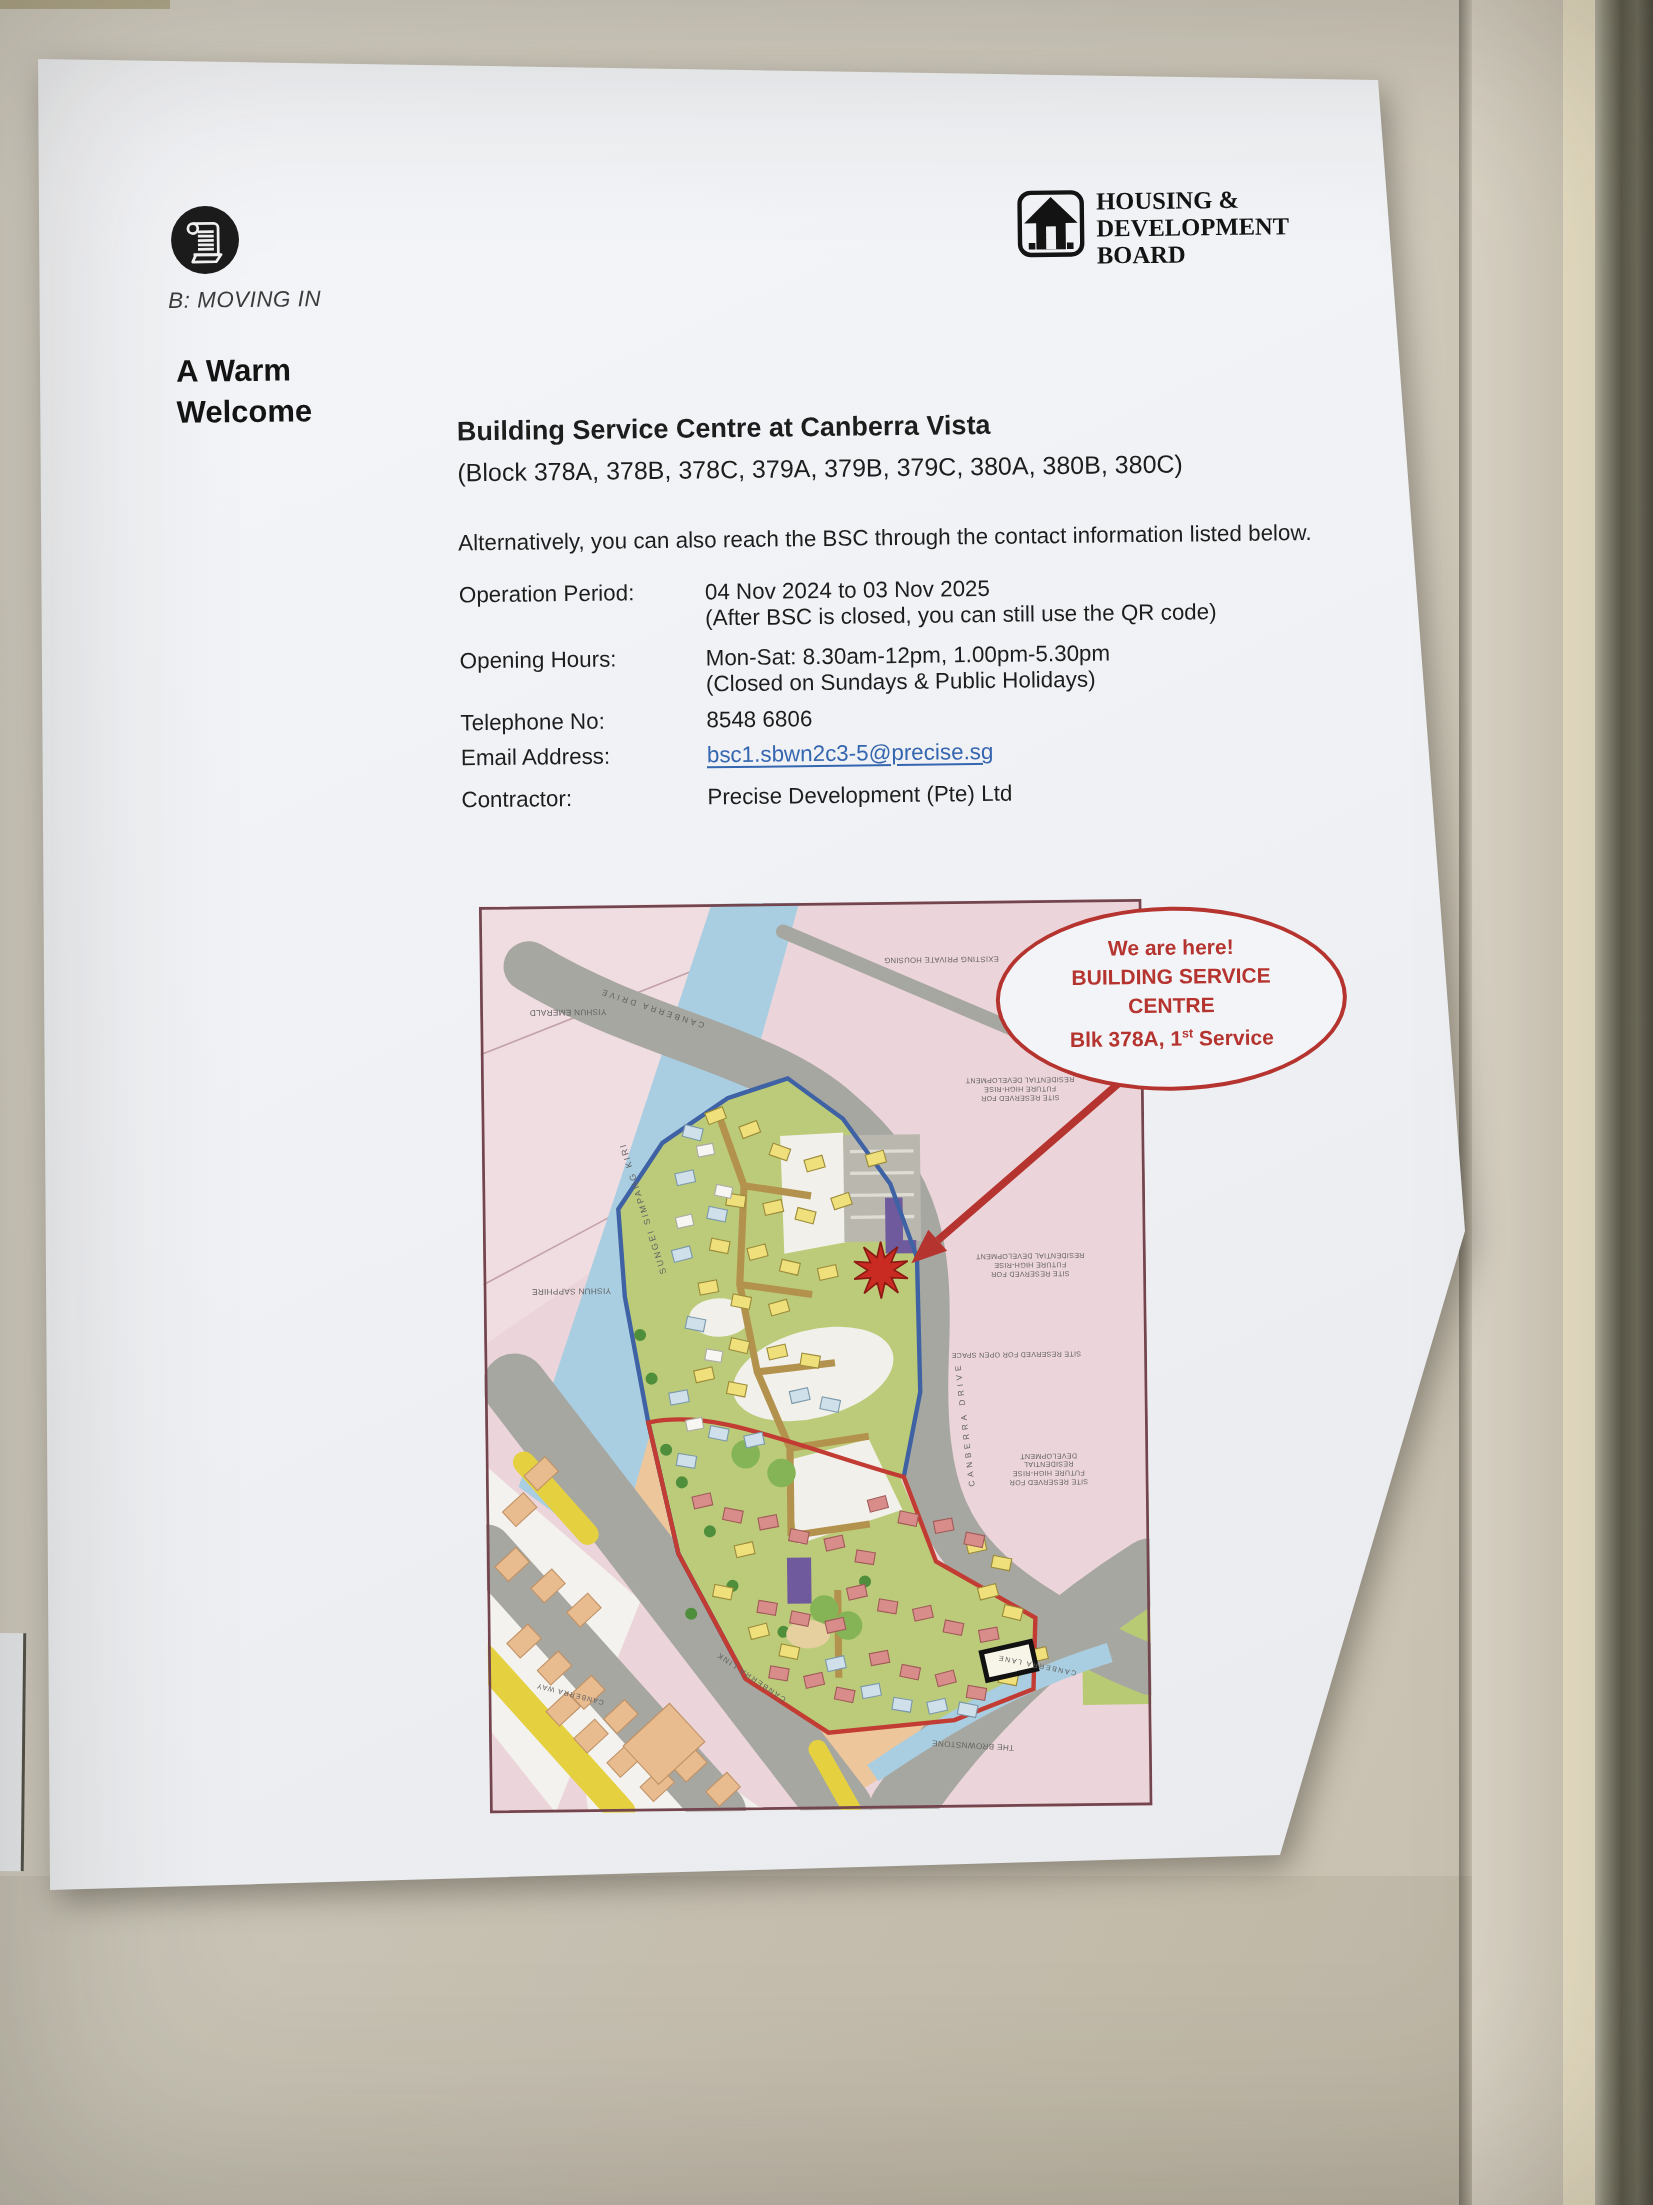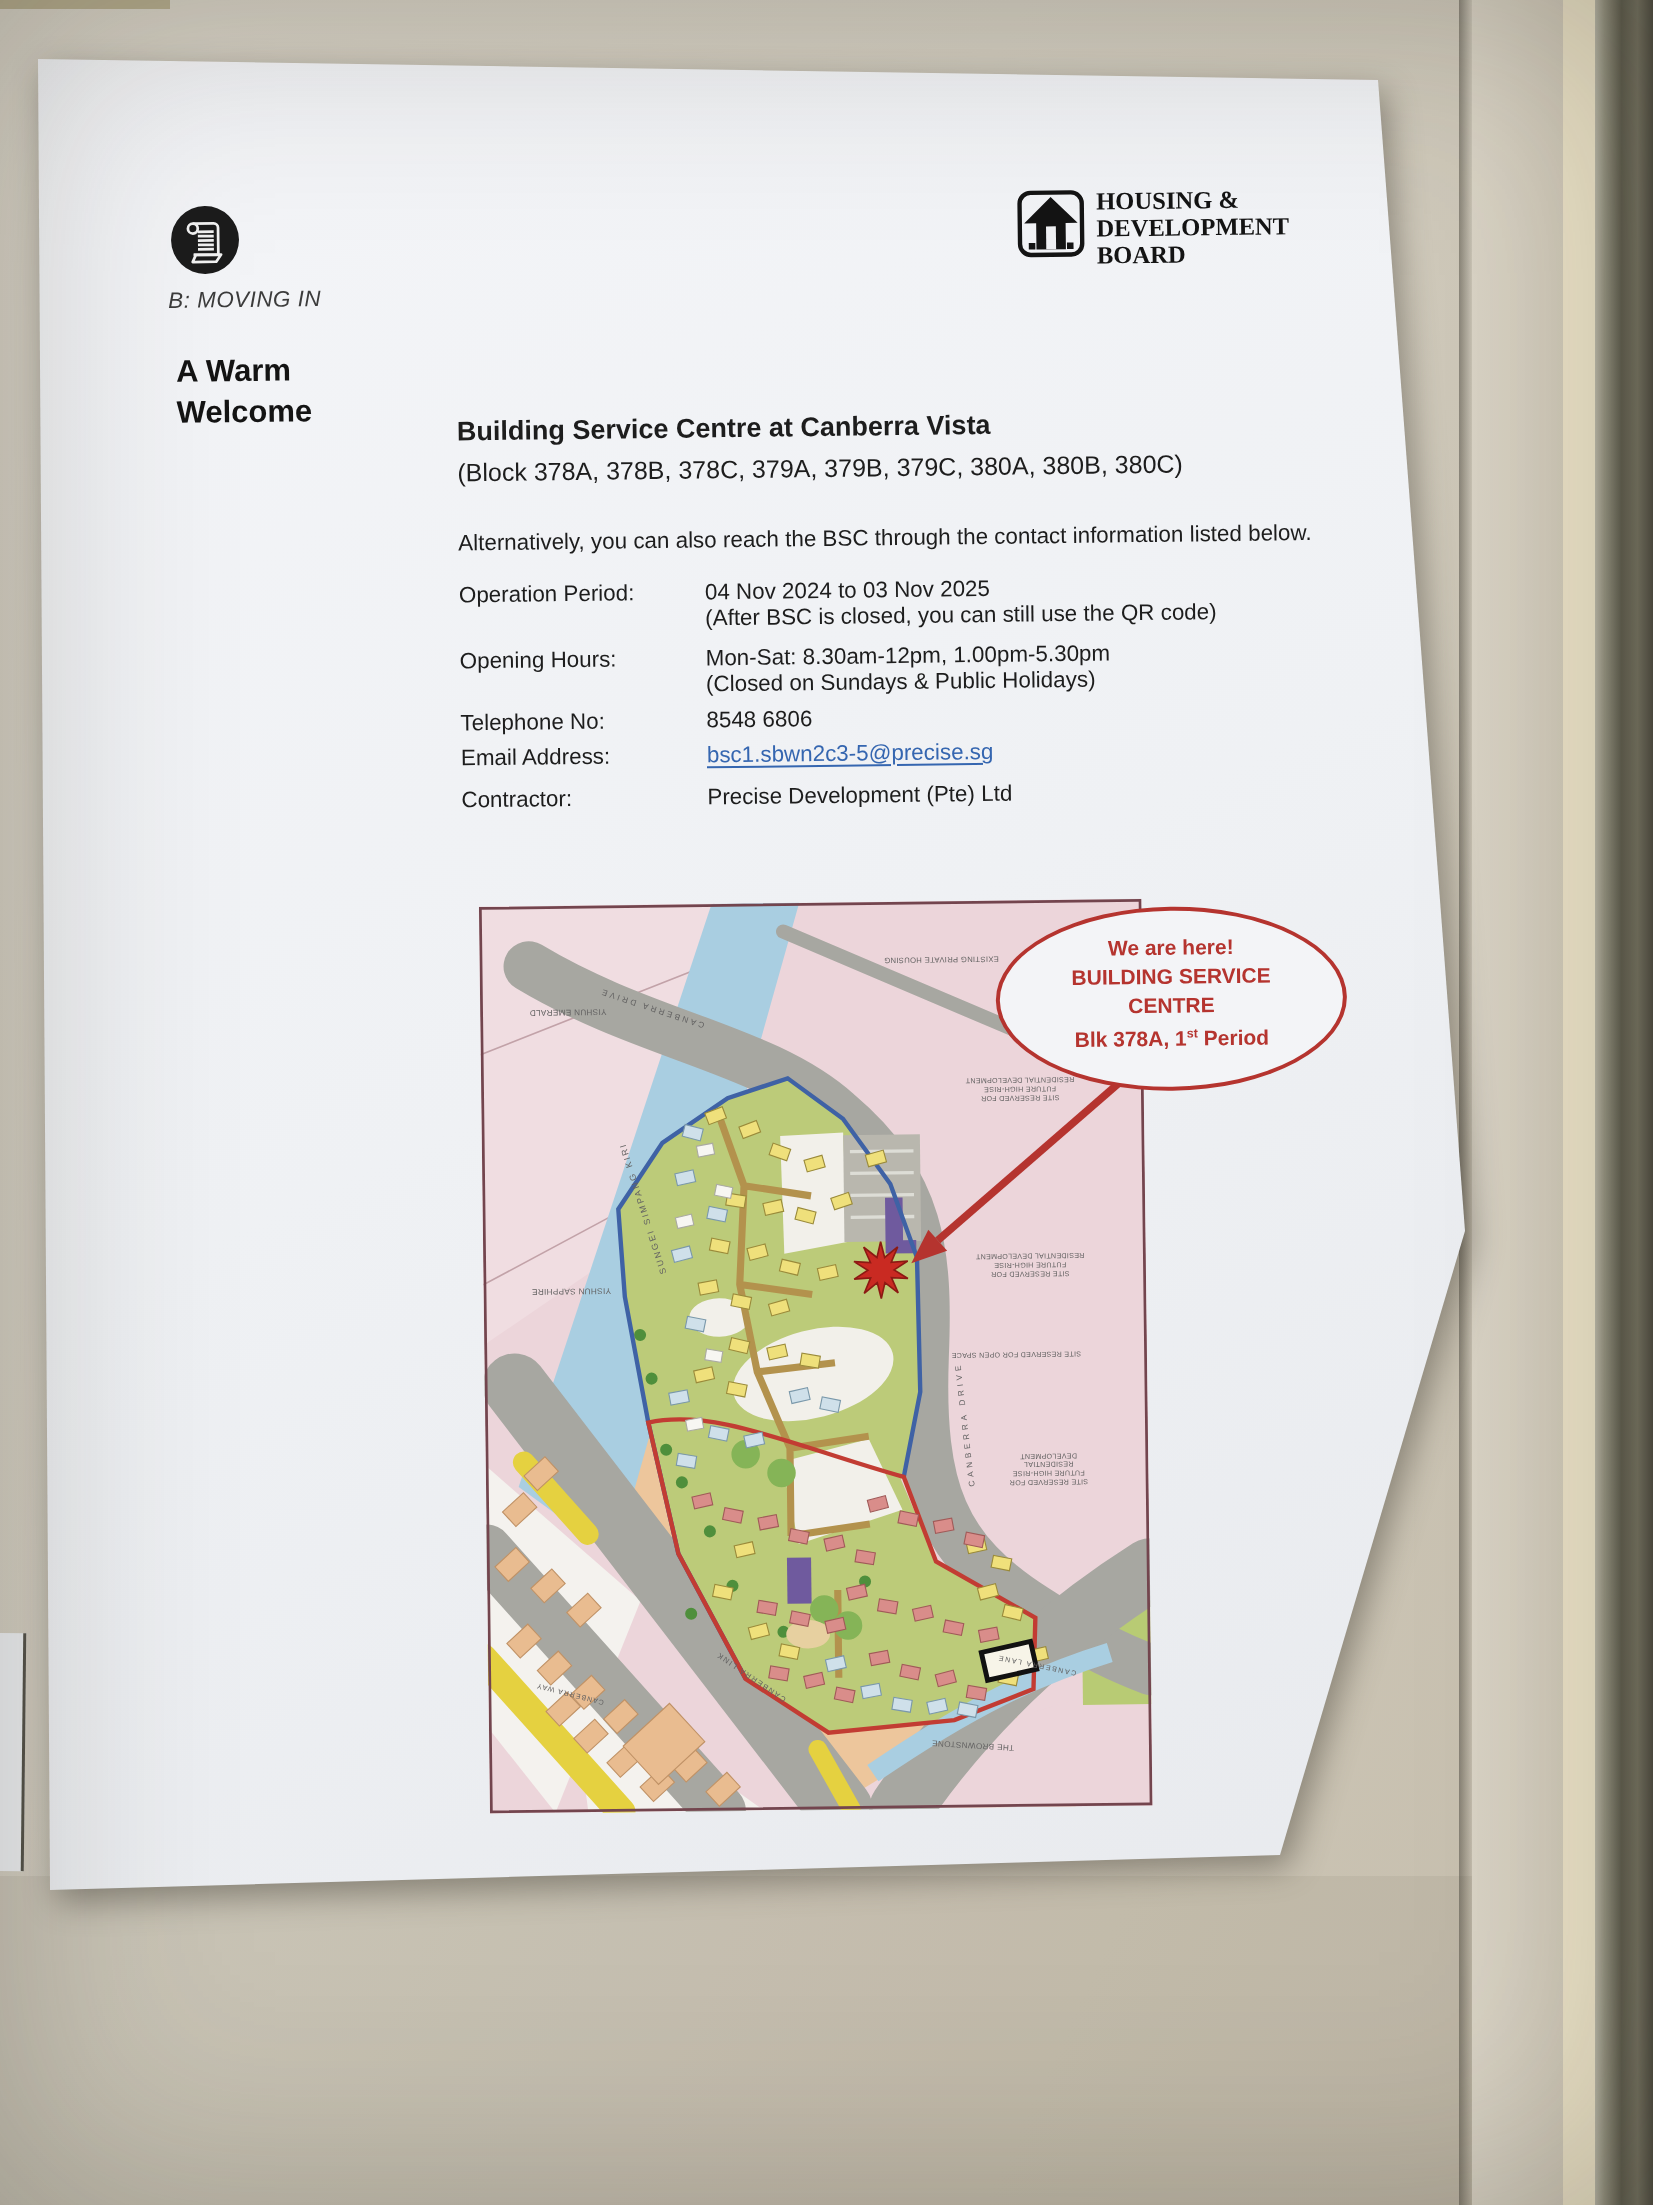--- a/index.html
+++ b/index.html
@@ -332,7 +332,7 @@
       <div>We are here!</div>
       <div>BUILDING SERVICE</div>
       <div>CENTRE</div>
-      <div><span>Blk 378A, 1</span><sup>st</sup><span> Period</span></div>
+      <div><span>Blk 378A, 1</span><sup>st</sup><span> Service</span></div>
     </div>
 
   </div>

